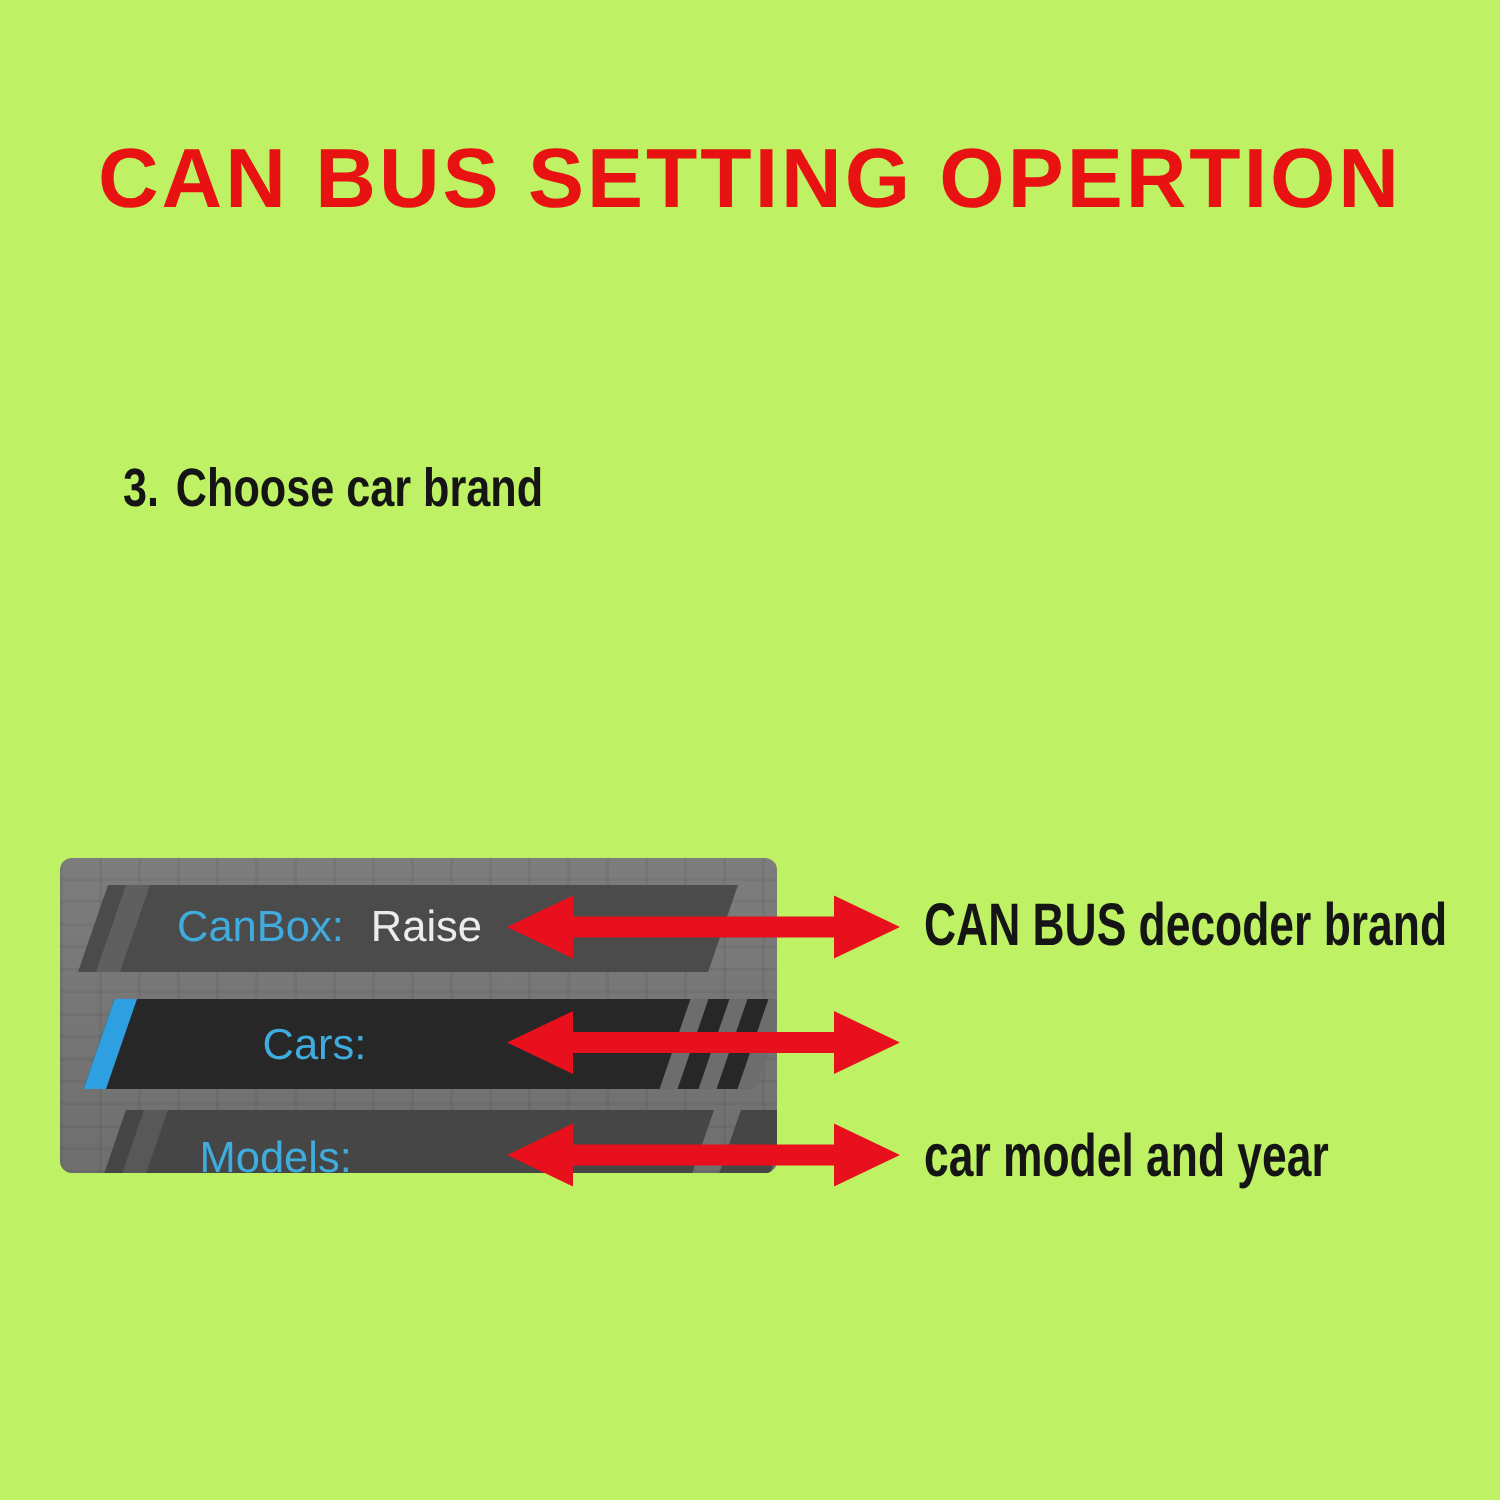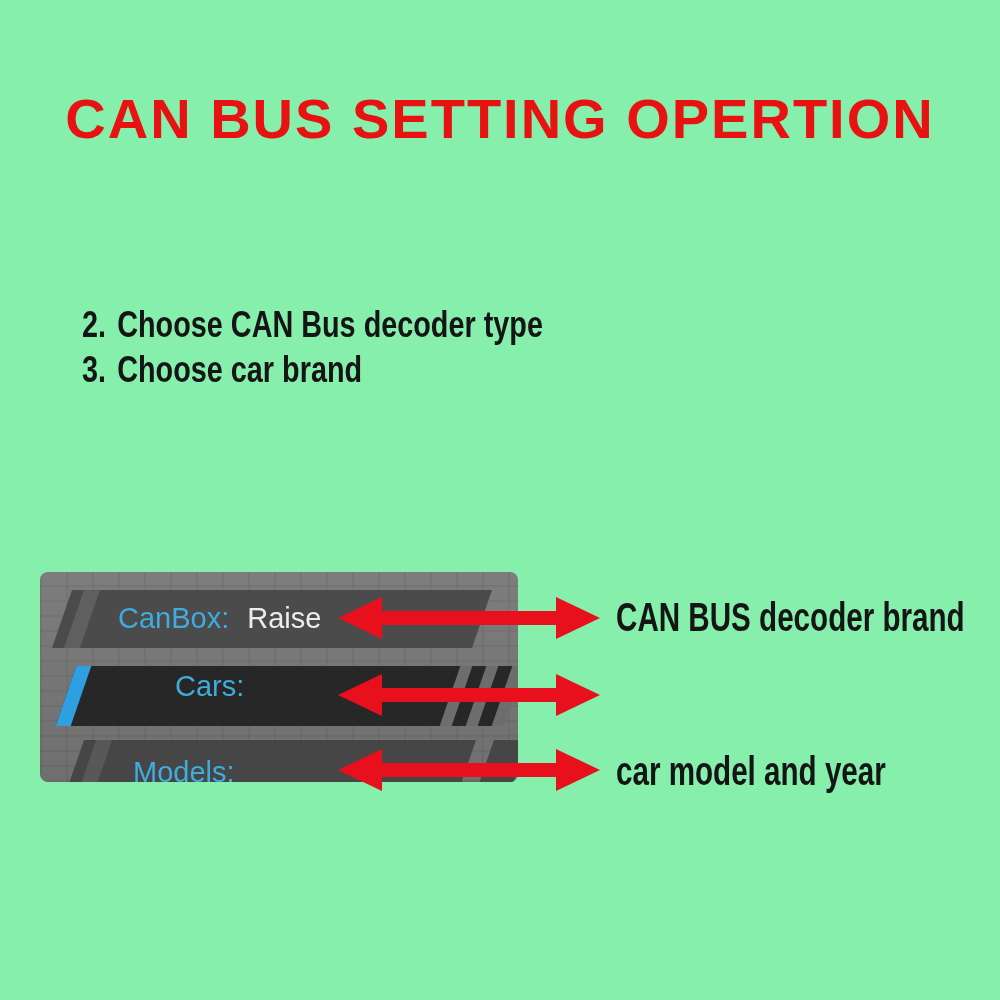--- a/index.html
+++ b/index.html
@@ -4,7 +4,7 @@
 <style>
   html,body{margin:0;padding:0;background:#ffffff;}
   .page{
-    position:relative;width:1000px;height:1000px;background:#86efac;
+    position:relative;width:1000px;height:1000px;background:#bef264;
     overflow:hidden;font-family:"Liberation Sans",sans-serif;
   }
   

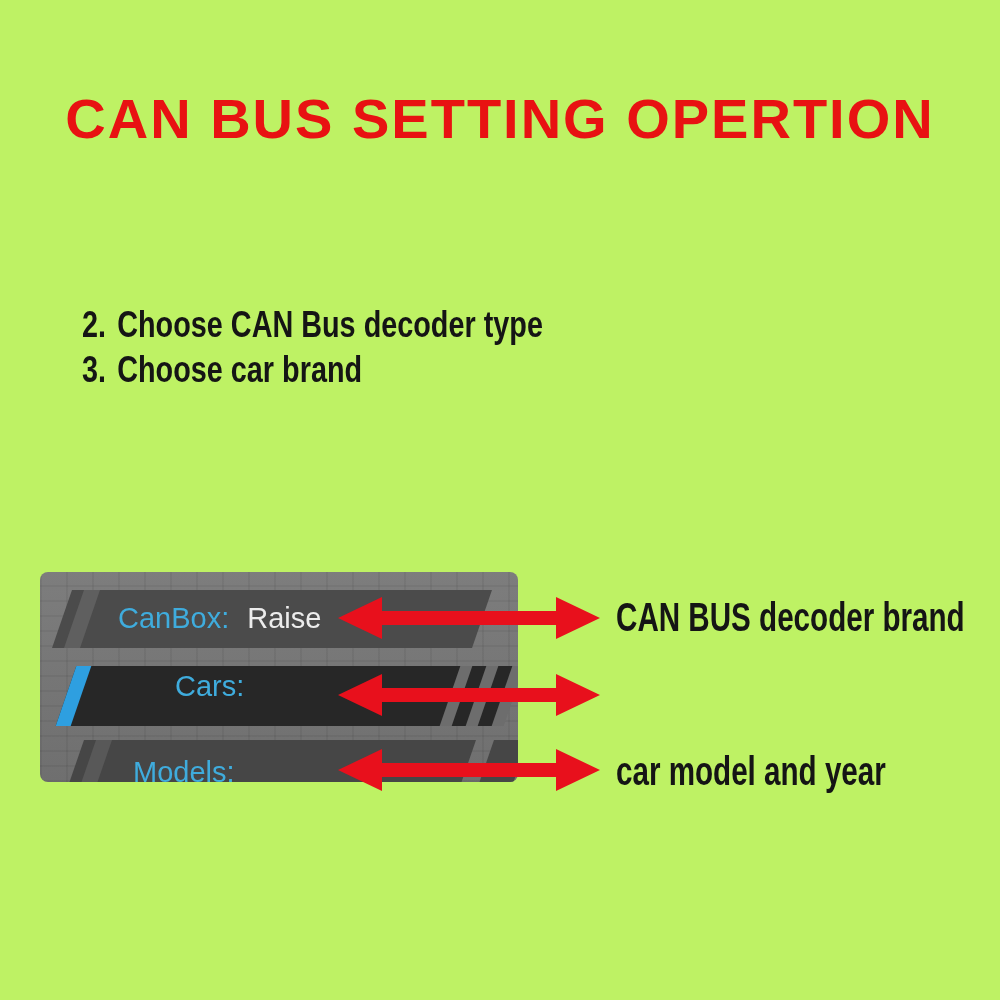--- a/index.html
+++ b/index.html
@@ -70,9 +70,6 @@
 
   <div class="steps">
     <div class="step">
-      <span class="squeeze"><span class="num">2.</span><span>Choose CAN Bus decoder type</span></span>
-    </div>
-    <div class="step">
       <span class="squeeze"><span class="num">3.</span><span>Choose car brand</span></span>
     </div>
   </div>

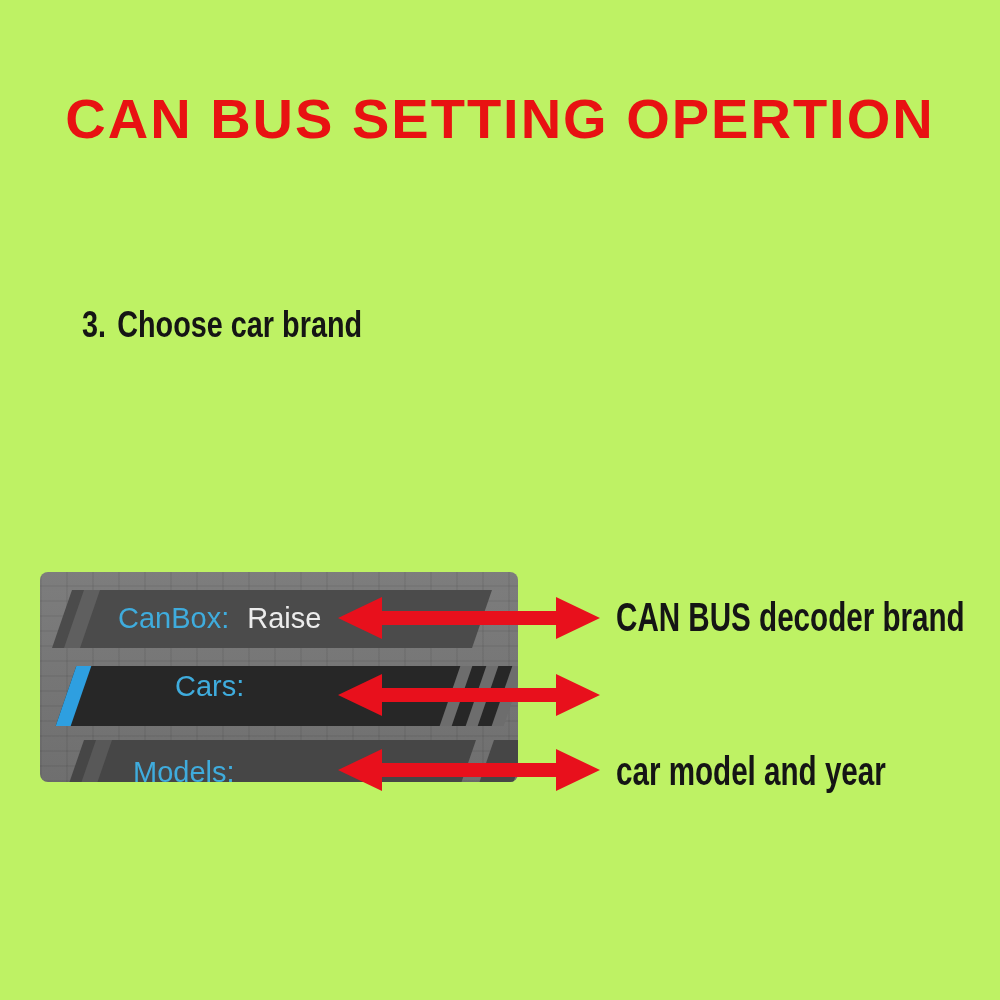--- a/index.html
+++ b/index.html
@@ -43,7 +43,7 @@
   
   .rowtext{position:absolute;font-size:29px;line-height:32px;white-space:nowrap;}
   .rt1{left:78px;top:30px;}
-  .rt2{left:135px;top:98px;text-align:right;}
+  .rt2{left:135px;top:109px;text-align:right;}
   .rt3{left:93px;top:184px;text-align:right;}
   .cyan{color:#3facdd;}
   .val{color:#ececec;margin-left:18px;}

